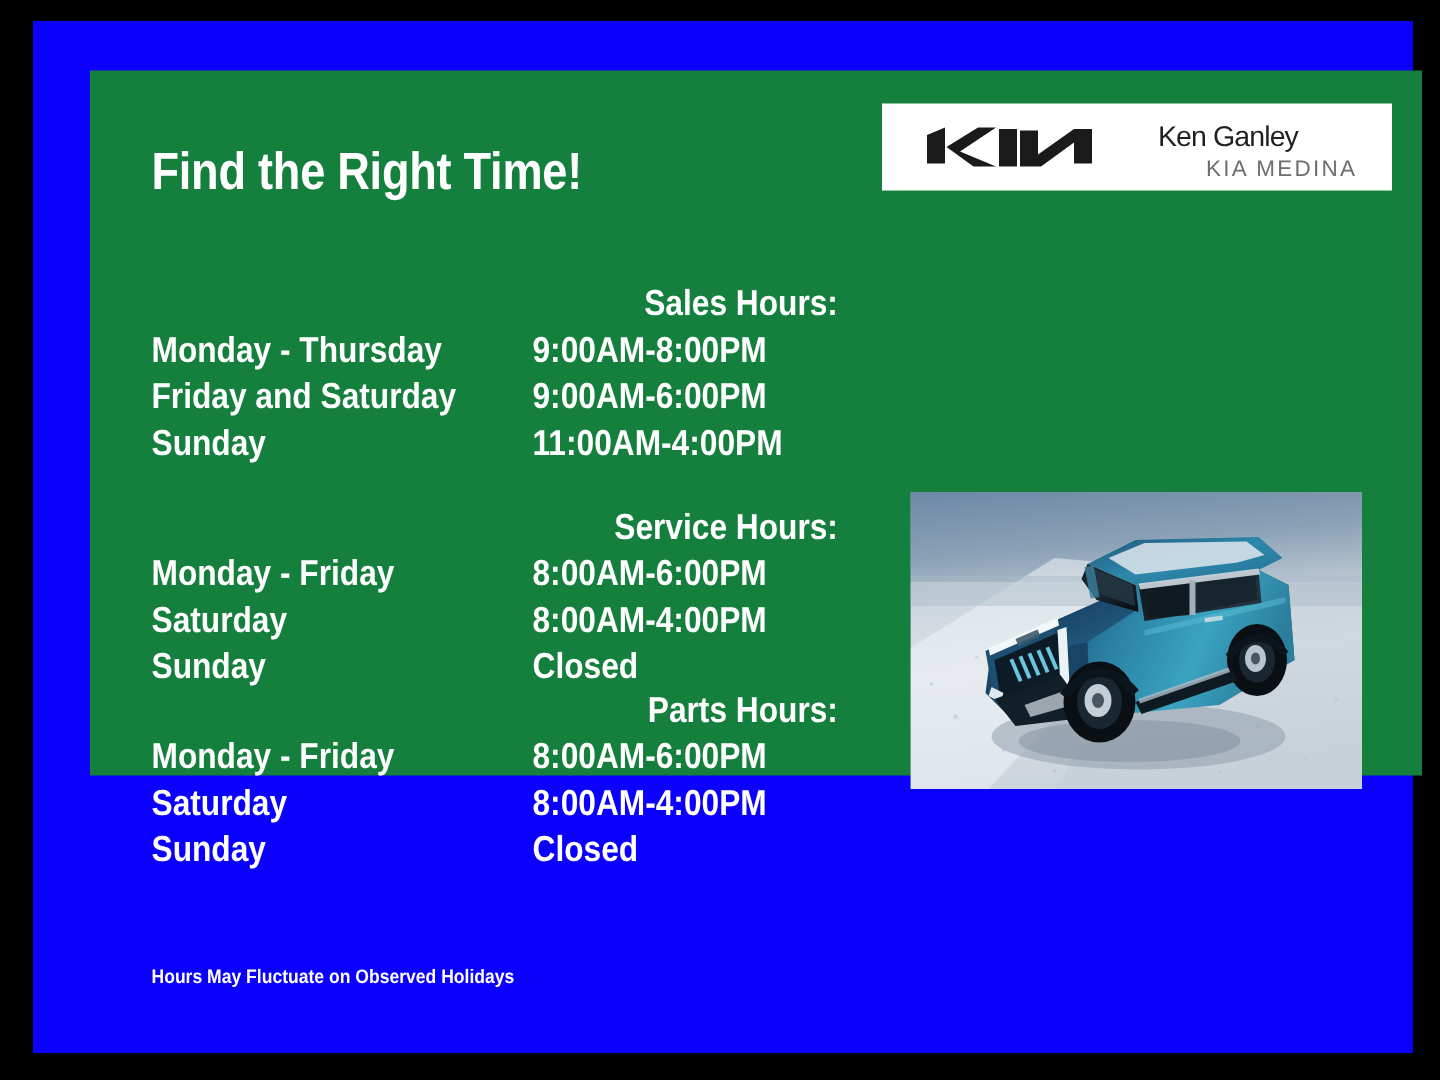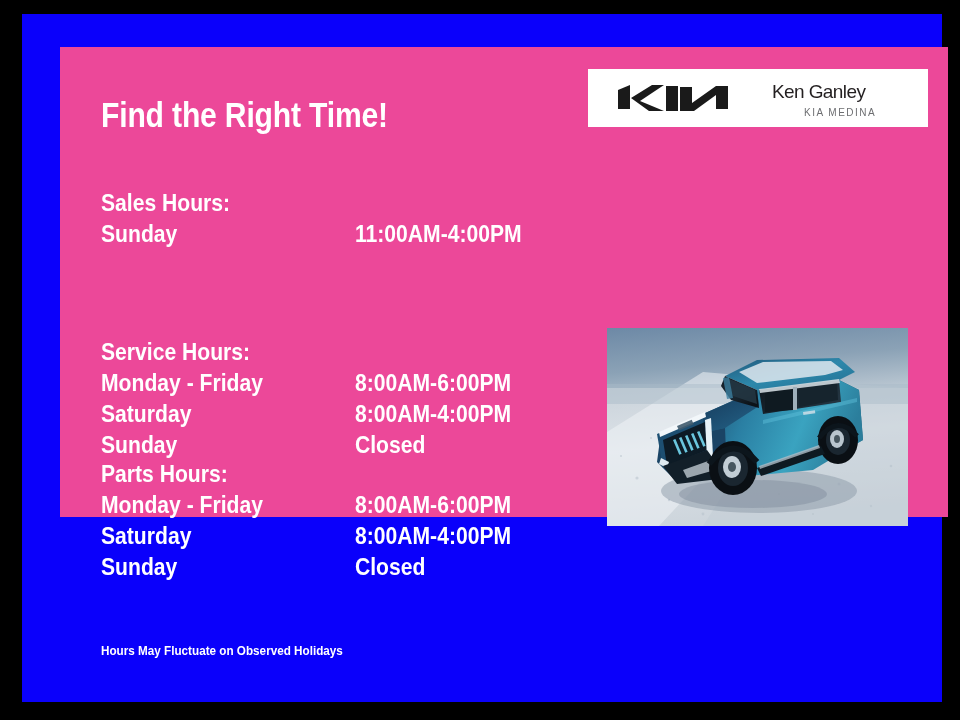--- a/index.html
+++ b/index.html
@@ -32,8 +32,9 @@
     position: absolute;
     left: 38px; top: 33px;
     width: 888px; height: 470px;
-    background: #ec4899;
+    background: #15803d;
     box-sizing: border-box;
+    text-align: right;
   }
 
   

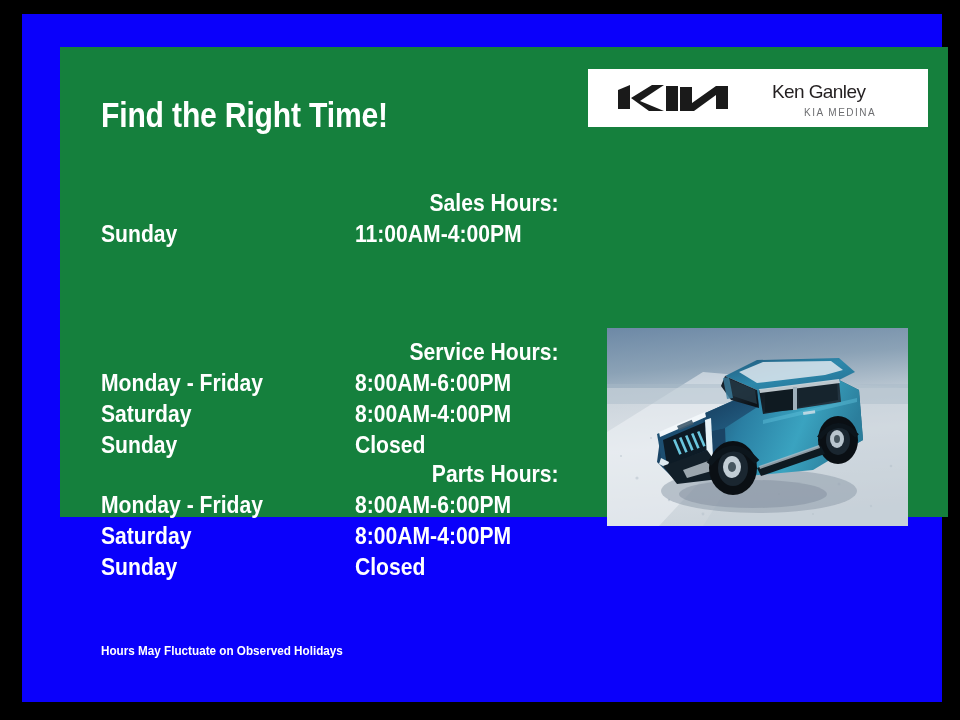--- a/index.html
+++ b/index.html
@@ -149,7 +149,7 @@
     position: absolute;
     left: 185px;
     top: 38px;
-    font-size: 10px;
+    font-size: 15px;
     color: #6d6e71;
     letter-spacing: 1.5px;
     white-space: nowrap;

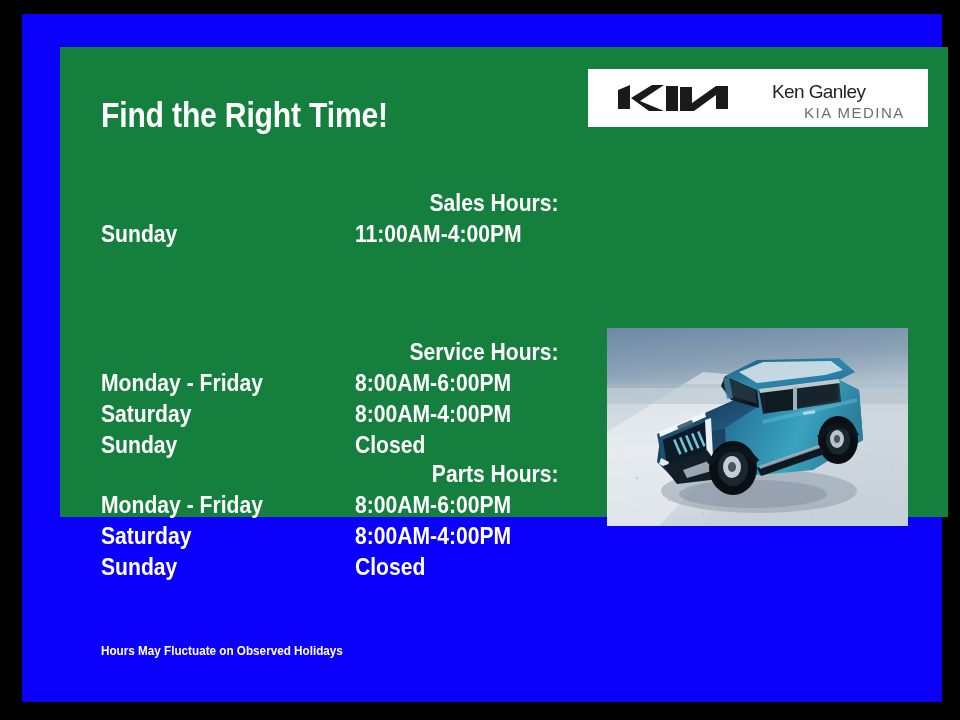--- a/index.html
+++ b/index.html
@@ -181,6 +181,10 @@
 
       <div class="hours-block" id="sales-block">
         <div class="section-heading">Sales Hours:</div>
+        <div class="hours-row">
+          <span class="row-day">Monday - Thursday</span>
+          <span class="row-time">9:00AM-8:00PM</span>
+        </div>
         <div class="hours-row">
           <span class="row-day">Sunday</span>
           <span class="row-time">11:00AM-4:00PM</span>

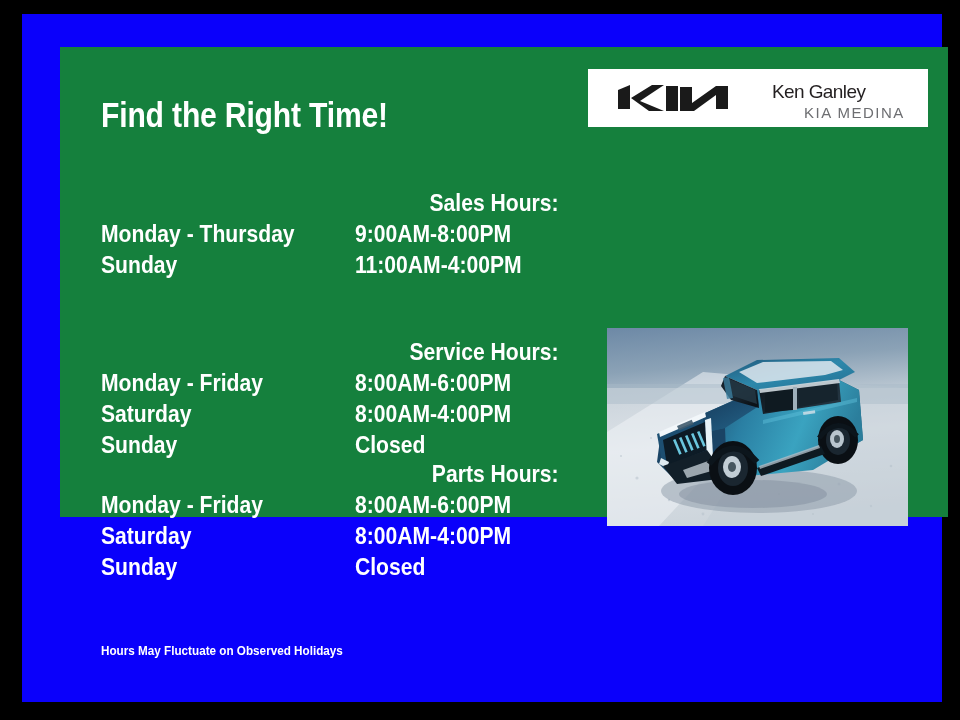--- a/index.html
+++ b/index.html
@@ -184,6 +184,10 @@
         <div class="hours-row">
           <span class="row-day">Monday - Thursday</span>
           <span class="row-time">9:00AM-8:00PM</span>
+        </div>
+        <div class="hours-row">
+          <span class="row-day">Friday and Saturday</span>
+          <span class="row-time">9:00AM-6:00PM</span>
         </div>
         <div class="hours-row">
           <span class="row-day">Sunday</span>

